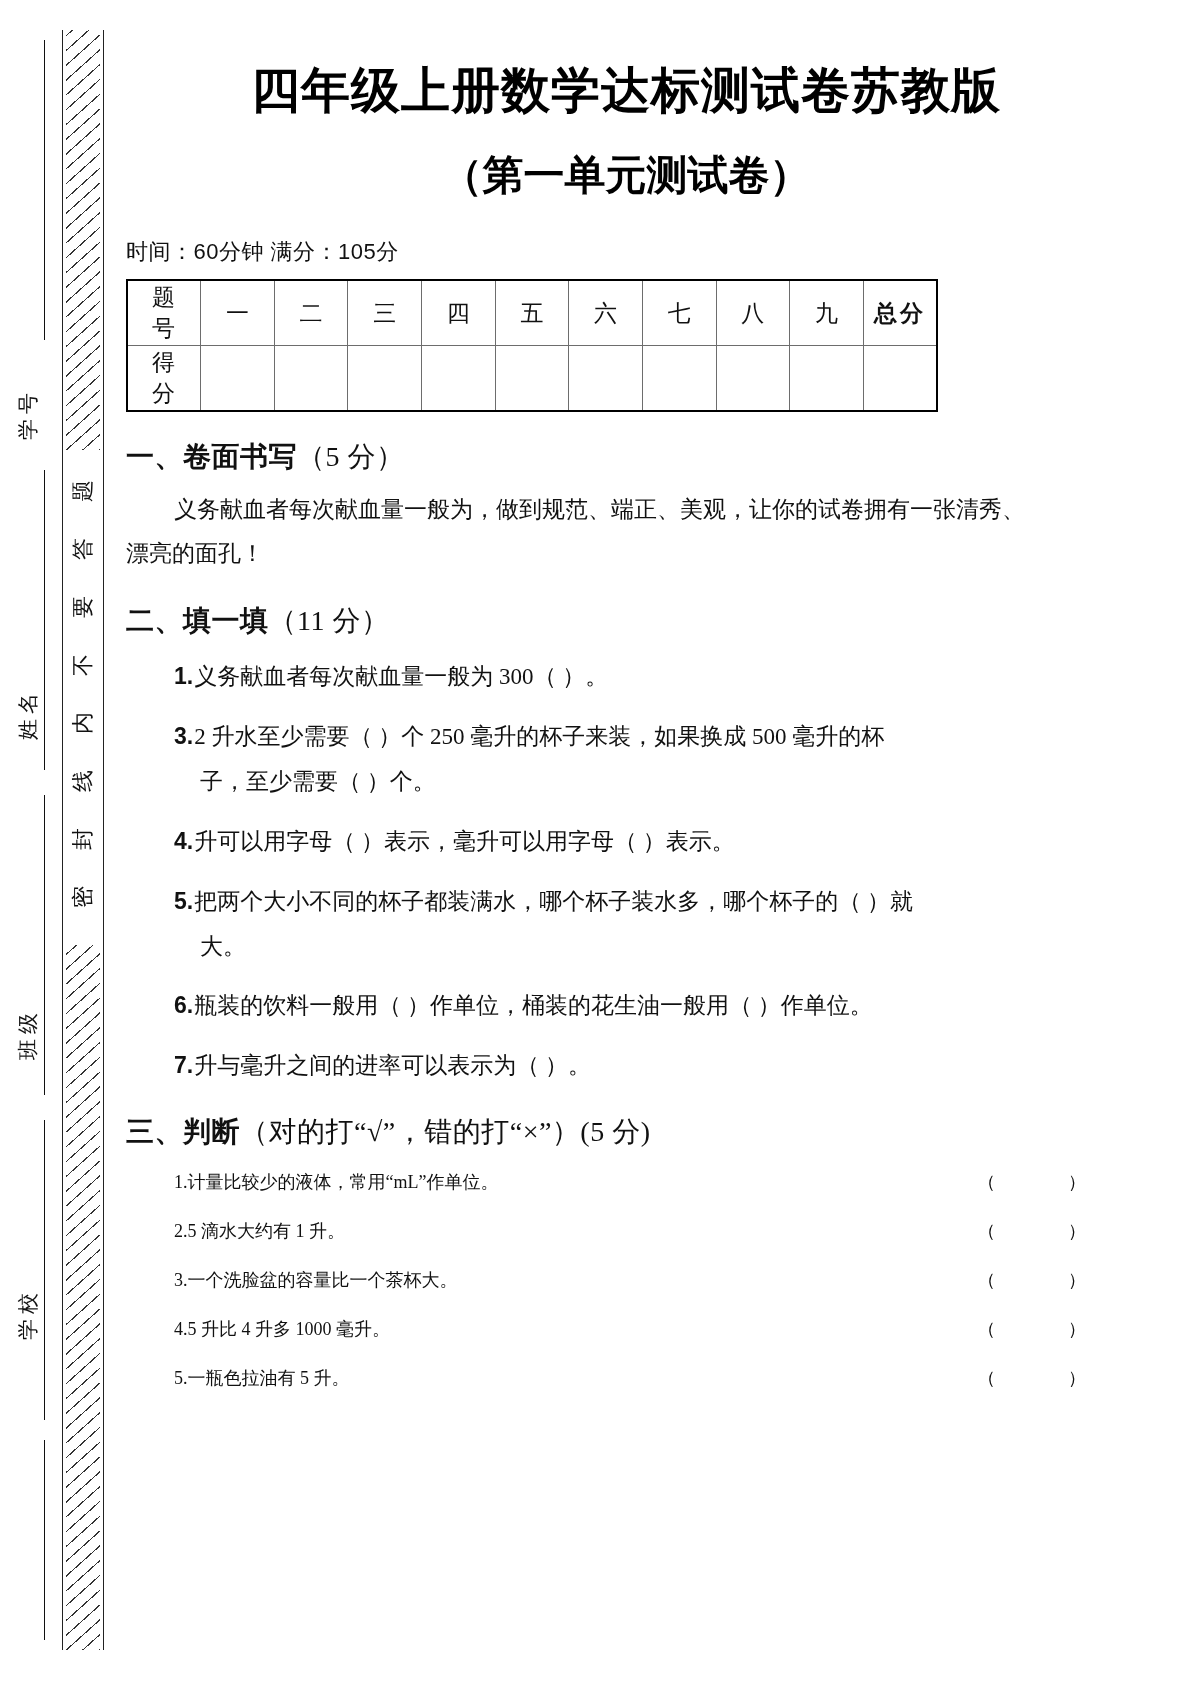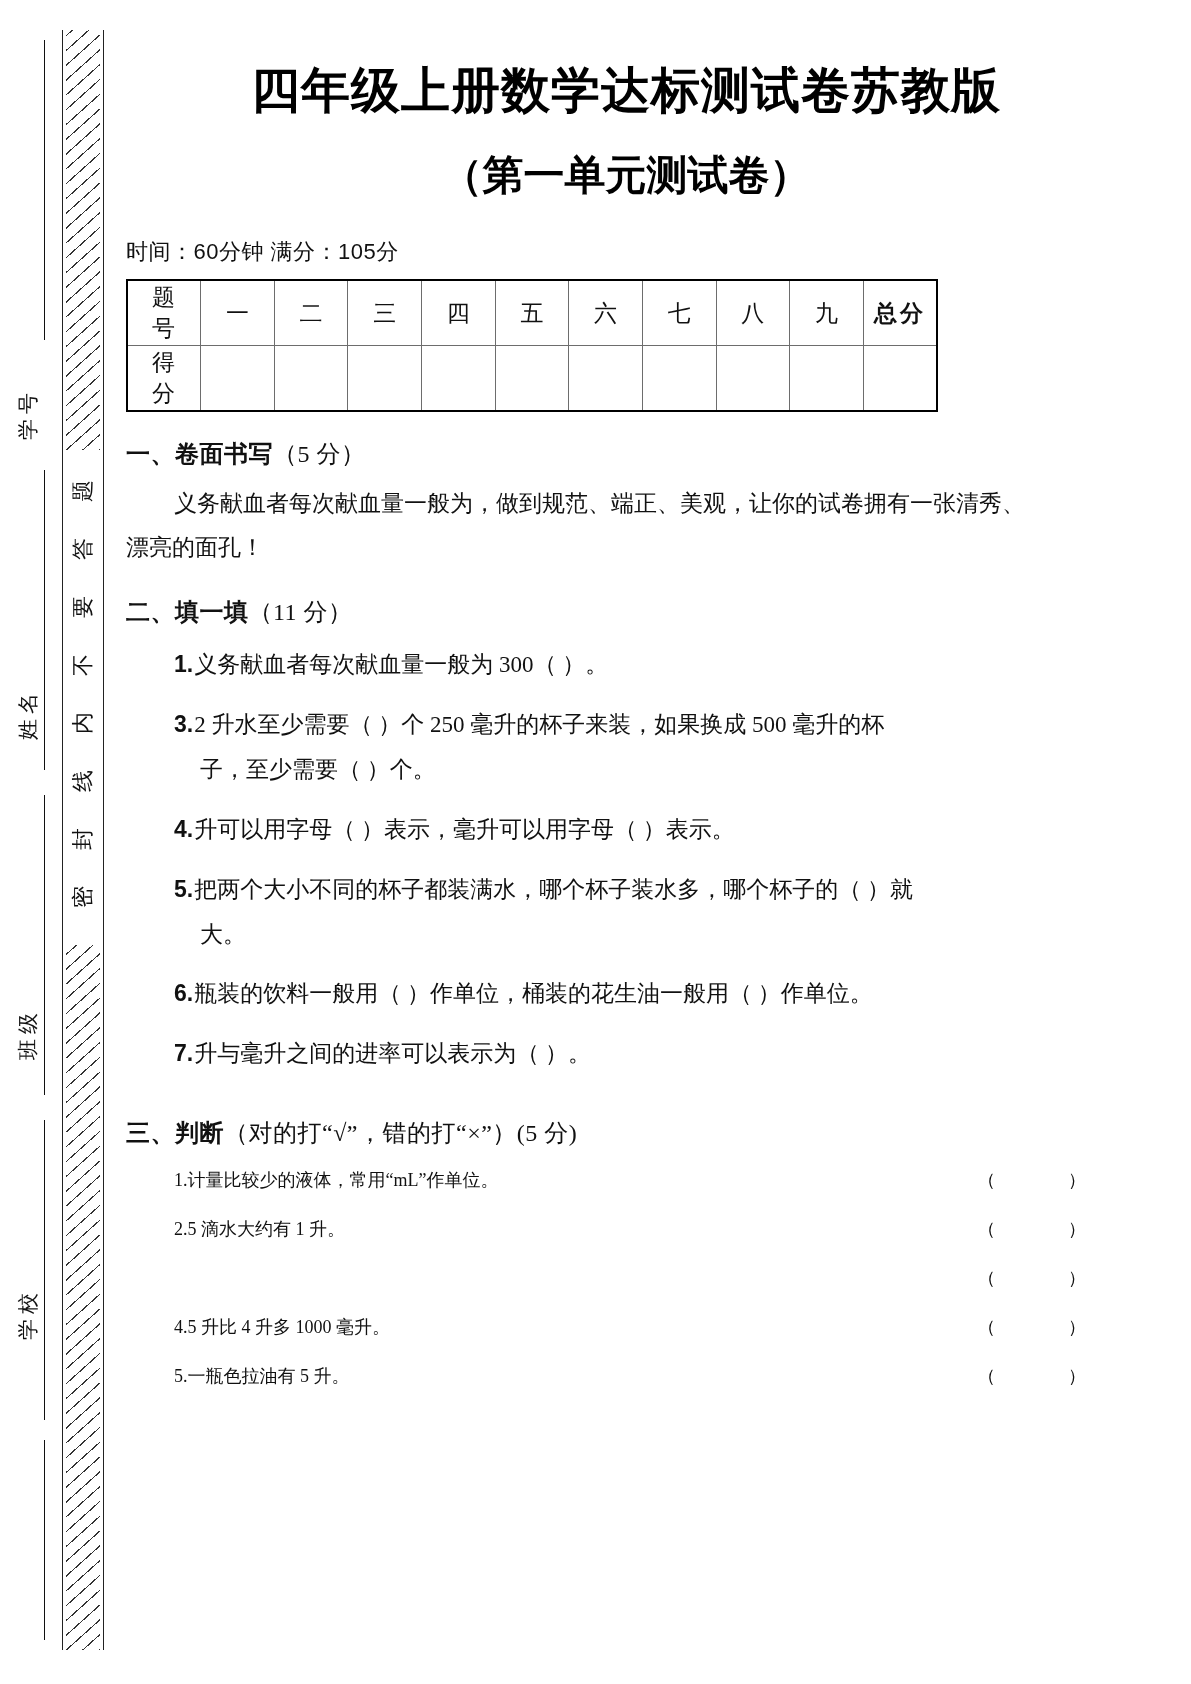--- a/index.html
+++ b/index.html
@@ -121,7 +121,7 @@
 
   
   .sec-head{
-    font-size:24px;
+    font-size:28px;
     font-weight:bold;
     margin-top:26px;
     font-family:"Liberation Sans","DejaVu Sans",sans-serif;

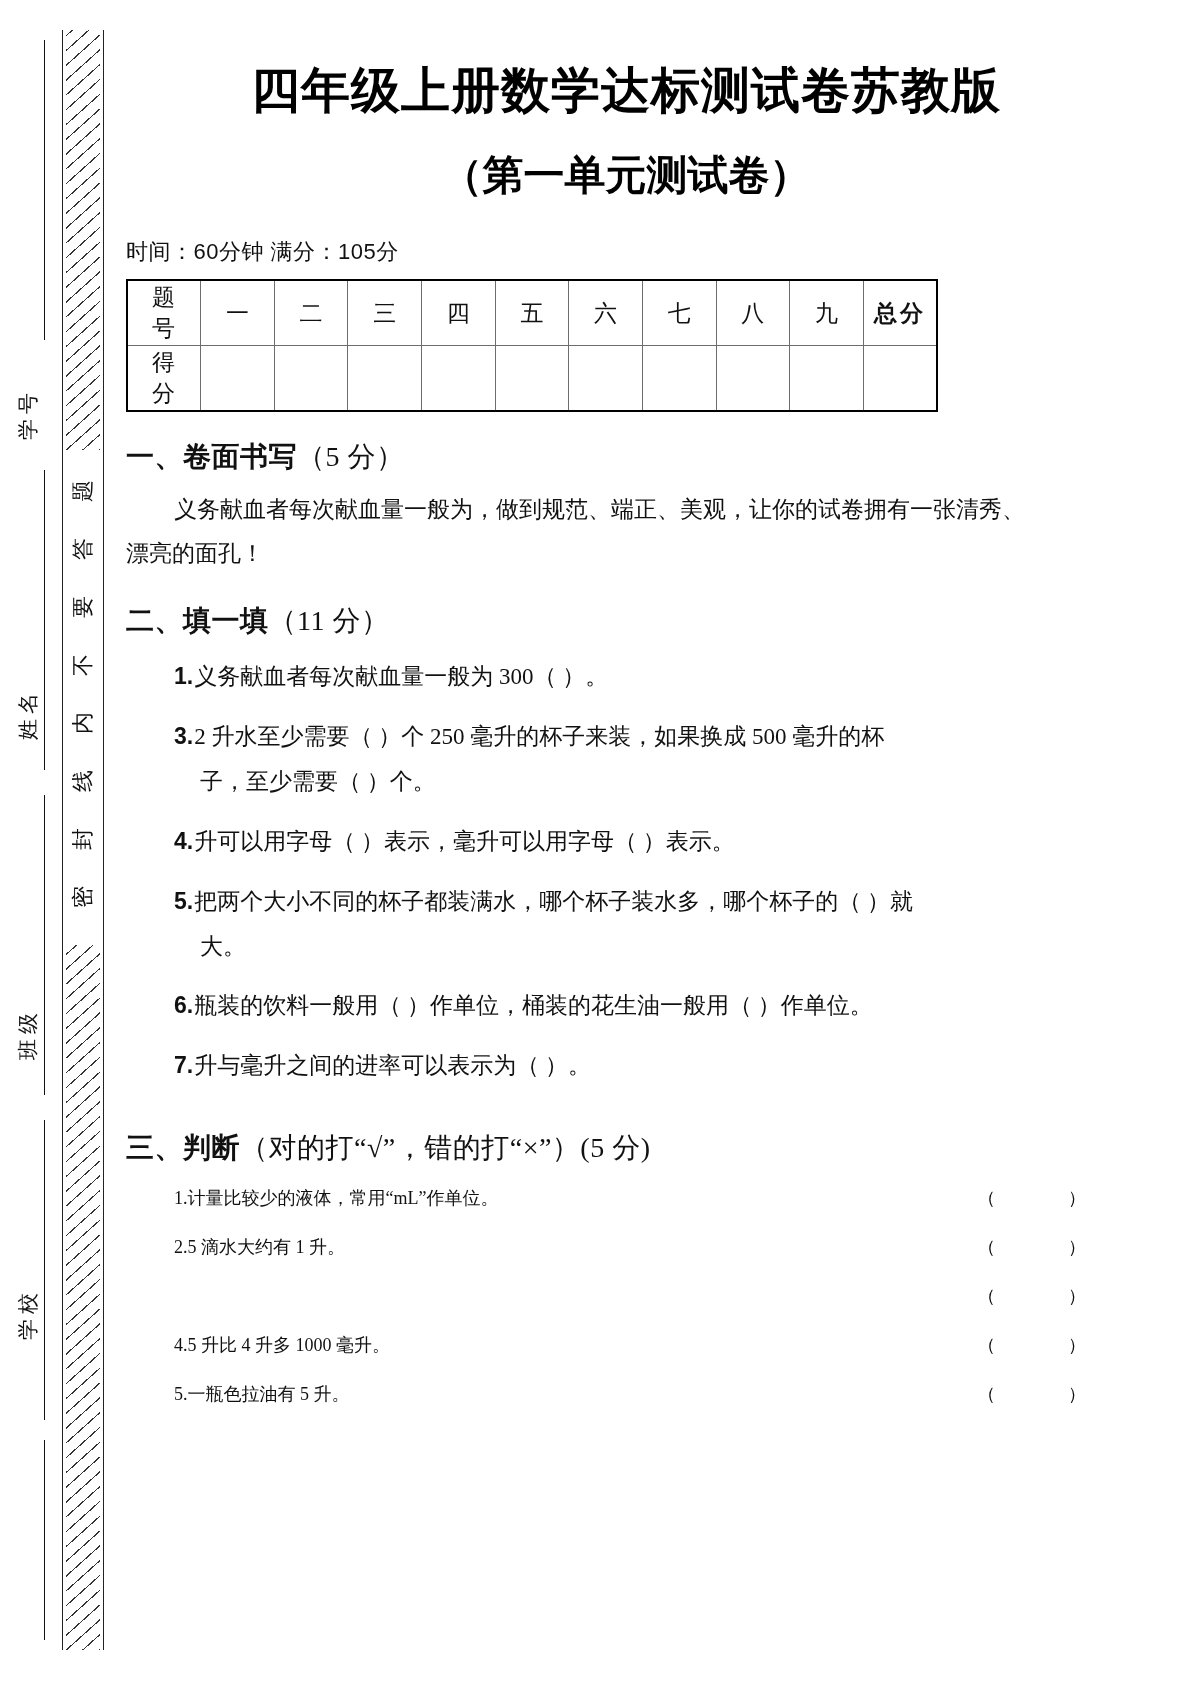--- a/index.html
+++ b/index.html
@@ -272,7 +272,7 @@
     <span class="num">7.</span><span>升与毫升之间的进率可以表示为（                ）。</span>
   </div>
 
-  <div class="sec-head" style="margin-top:40px;">
+  <div class="sec-head" style="margin-top:24px;">
     <span>三、</span><span>判断</span><span class="pts">（对的打“√”，错的打“×”）(5 分)</span>
   </div>
 

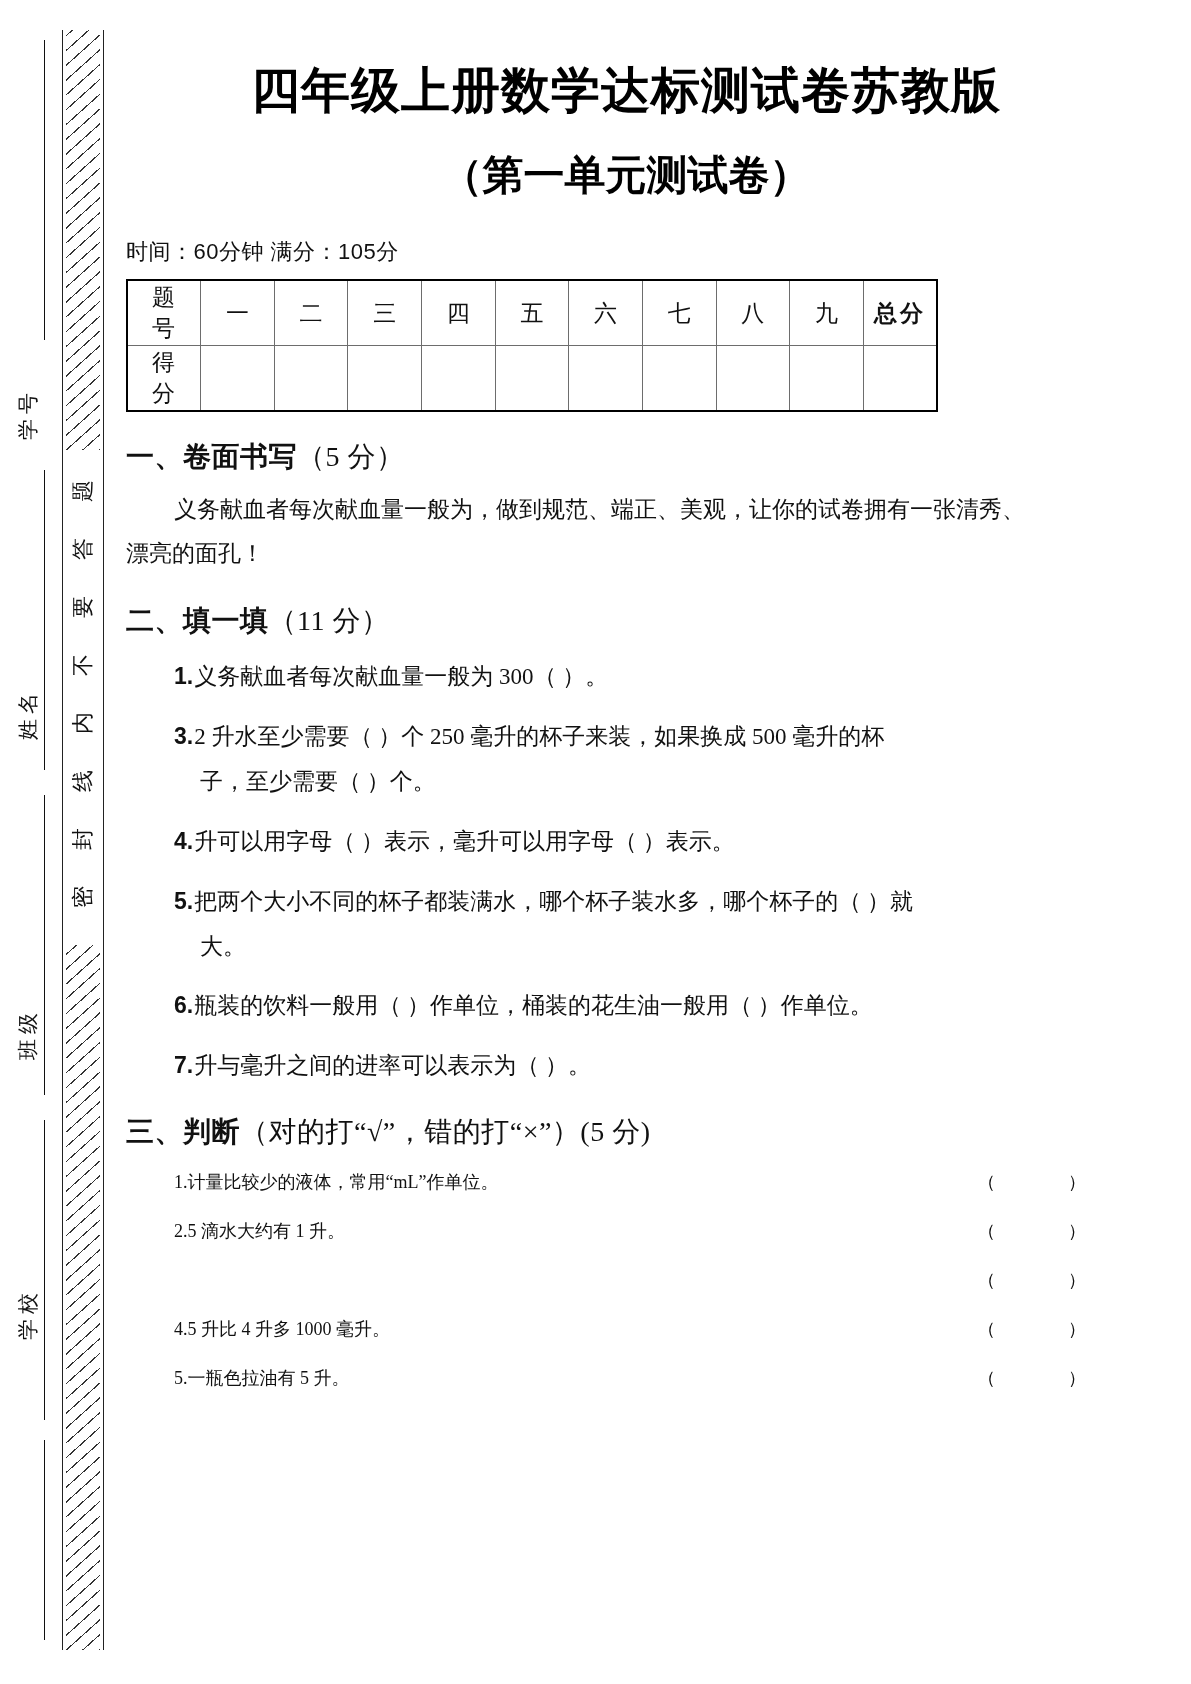--- a/index.html
+++ b/index.html
@@ -289,6 +289,7 @@
   </div>
 
   <div class="jrow">
+    <span class="jtext"><span class="num">3.</span><span>一个洗脸盆的容量比一个茶杯大。</span></span>
     <span class="jspace"></span>
     <span class="jbox">（    ）</span>
   </div>

